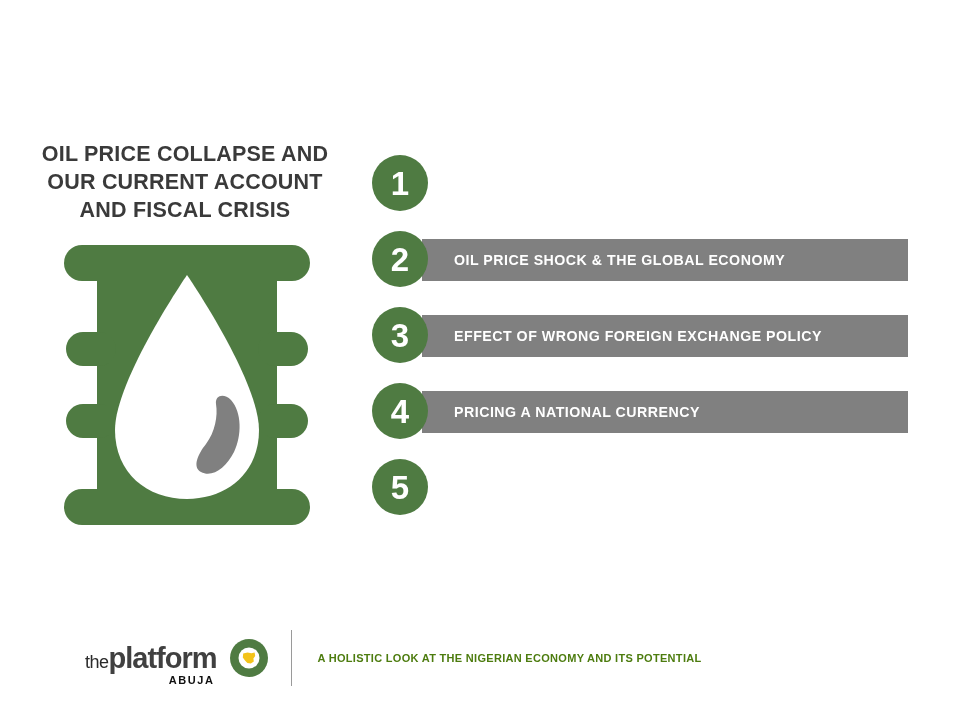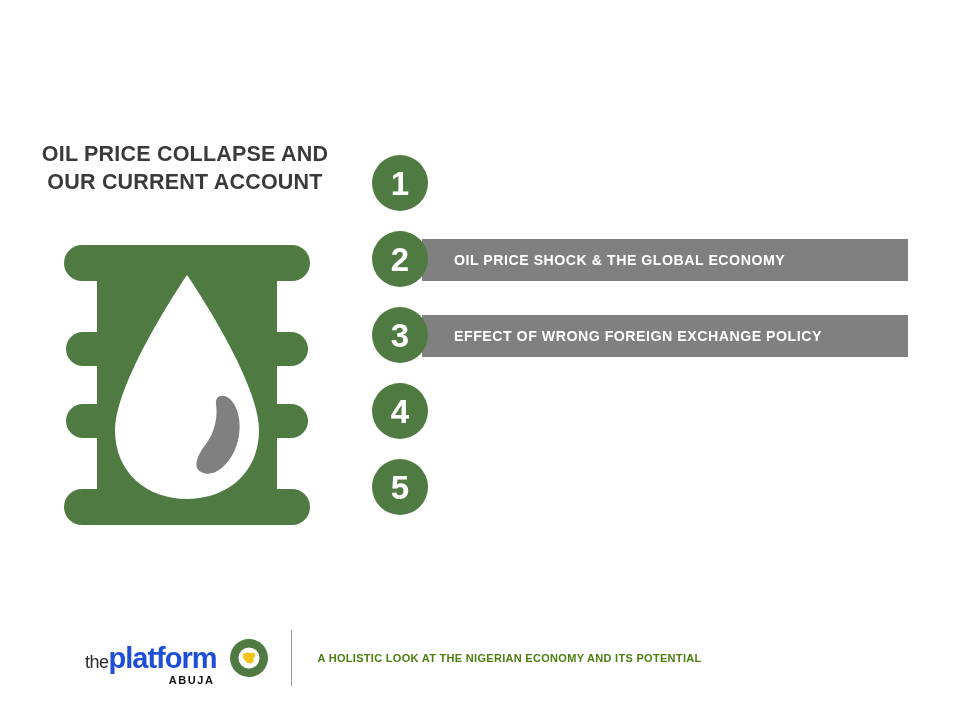--- a/index.html
+++ b/index.html
@@ -186,6 +186,7 @@
     <div class="slide-title">
       <div>OIL PRICE COLLAPSE AND</div>
       <div>OUR CURRENT ACCOUNT</div>
+      <div>AND FISCAL CRISIS</div>
     </div>
 
     <div class="barrel-wrap">

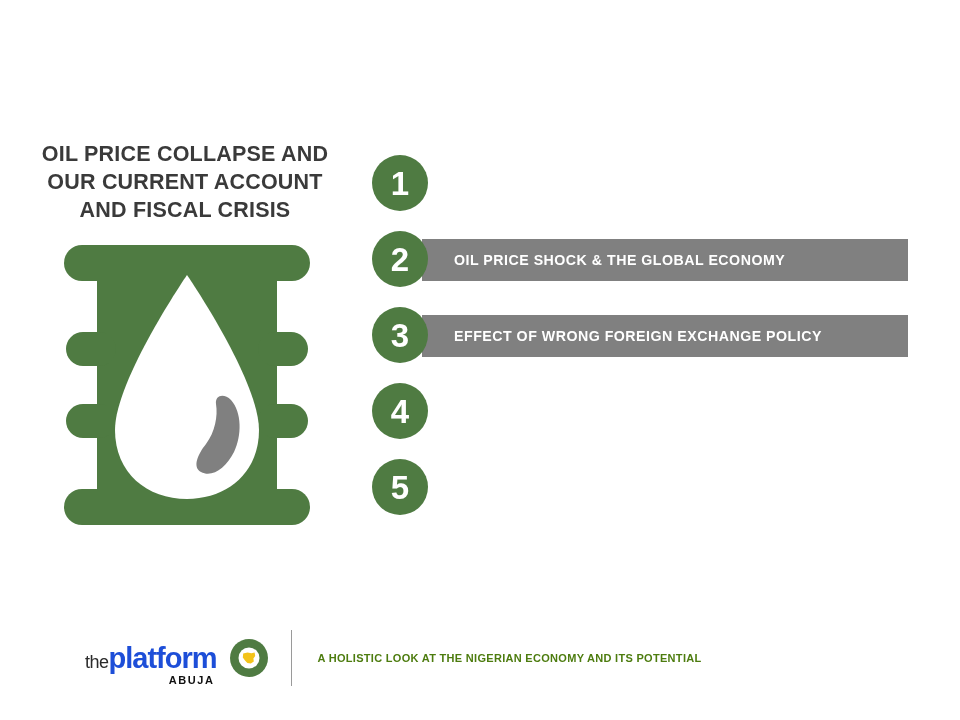--- a/index.html
+++ b/index.html
@@ -243,6 +243,9 @@
     </div>
 
     <div class="list-row" style="top:228px;">
+      <div class="row-bar">
+        <span class="row-label">PRICING A NATIONAL CURRENCY</span>
+      </div>
       <div class="row-num">4</div>
     </div>
 

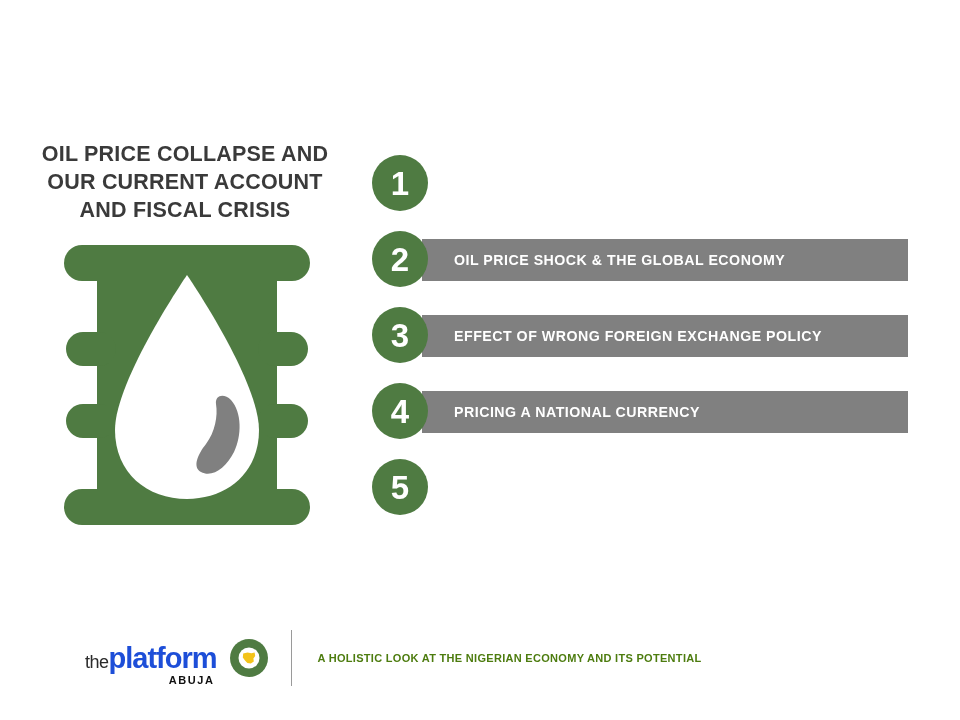--- a/index.html
+++ b/index.html
@@ -140,7 +140,7 @@
     letter-spacing: -0.5px;
   }
   .logo-platform {
-    color: #1d4ed8;
+    color: #404040;
     font-size: 29px;
     font-weight: bold;
     letter-spacing: -1px;

